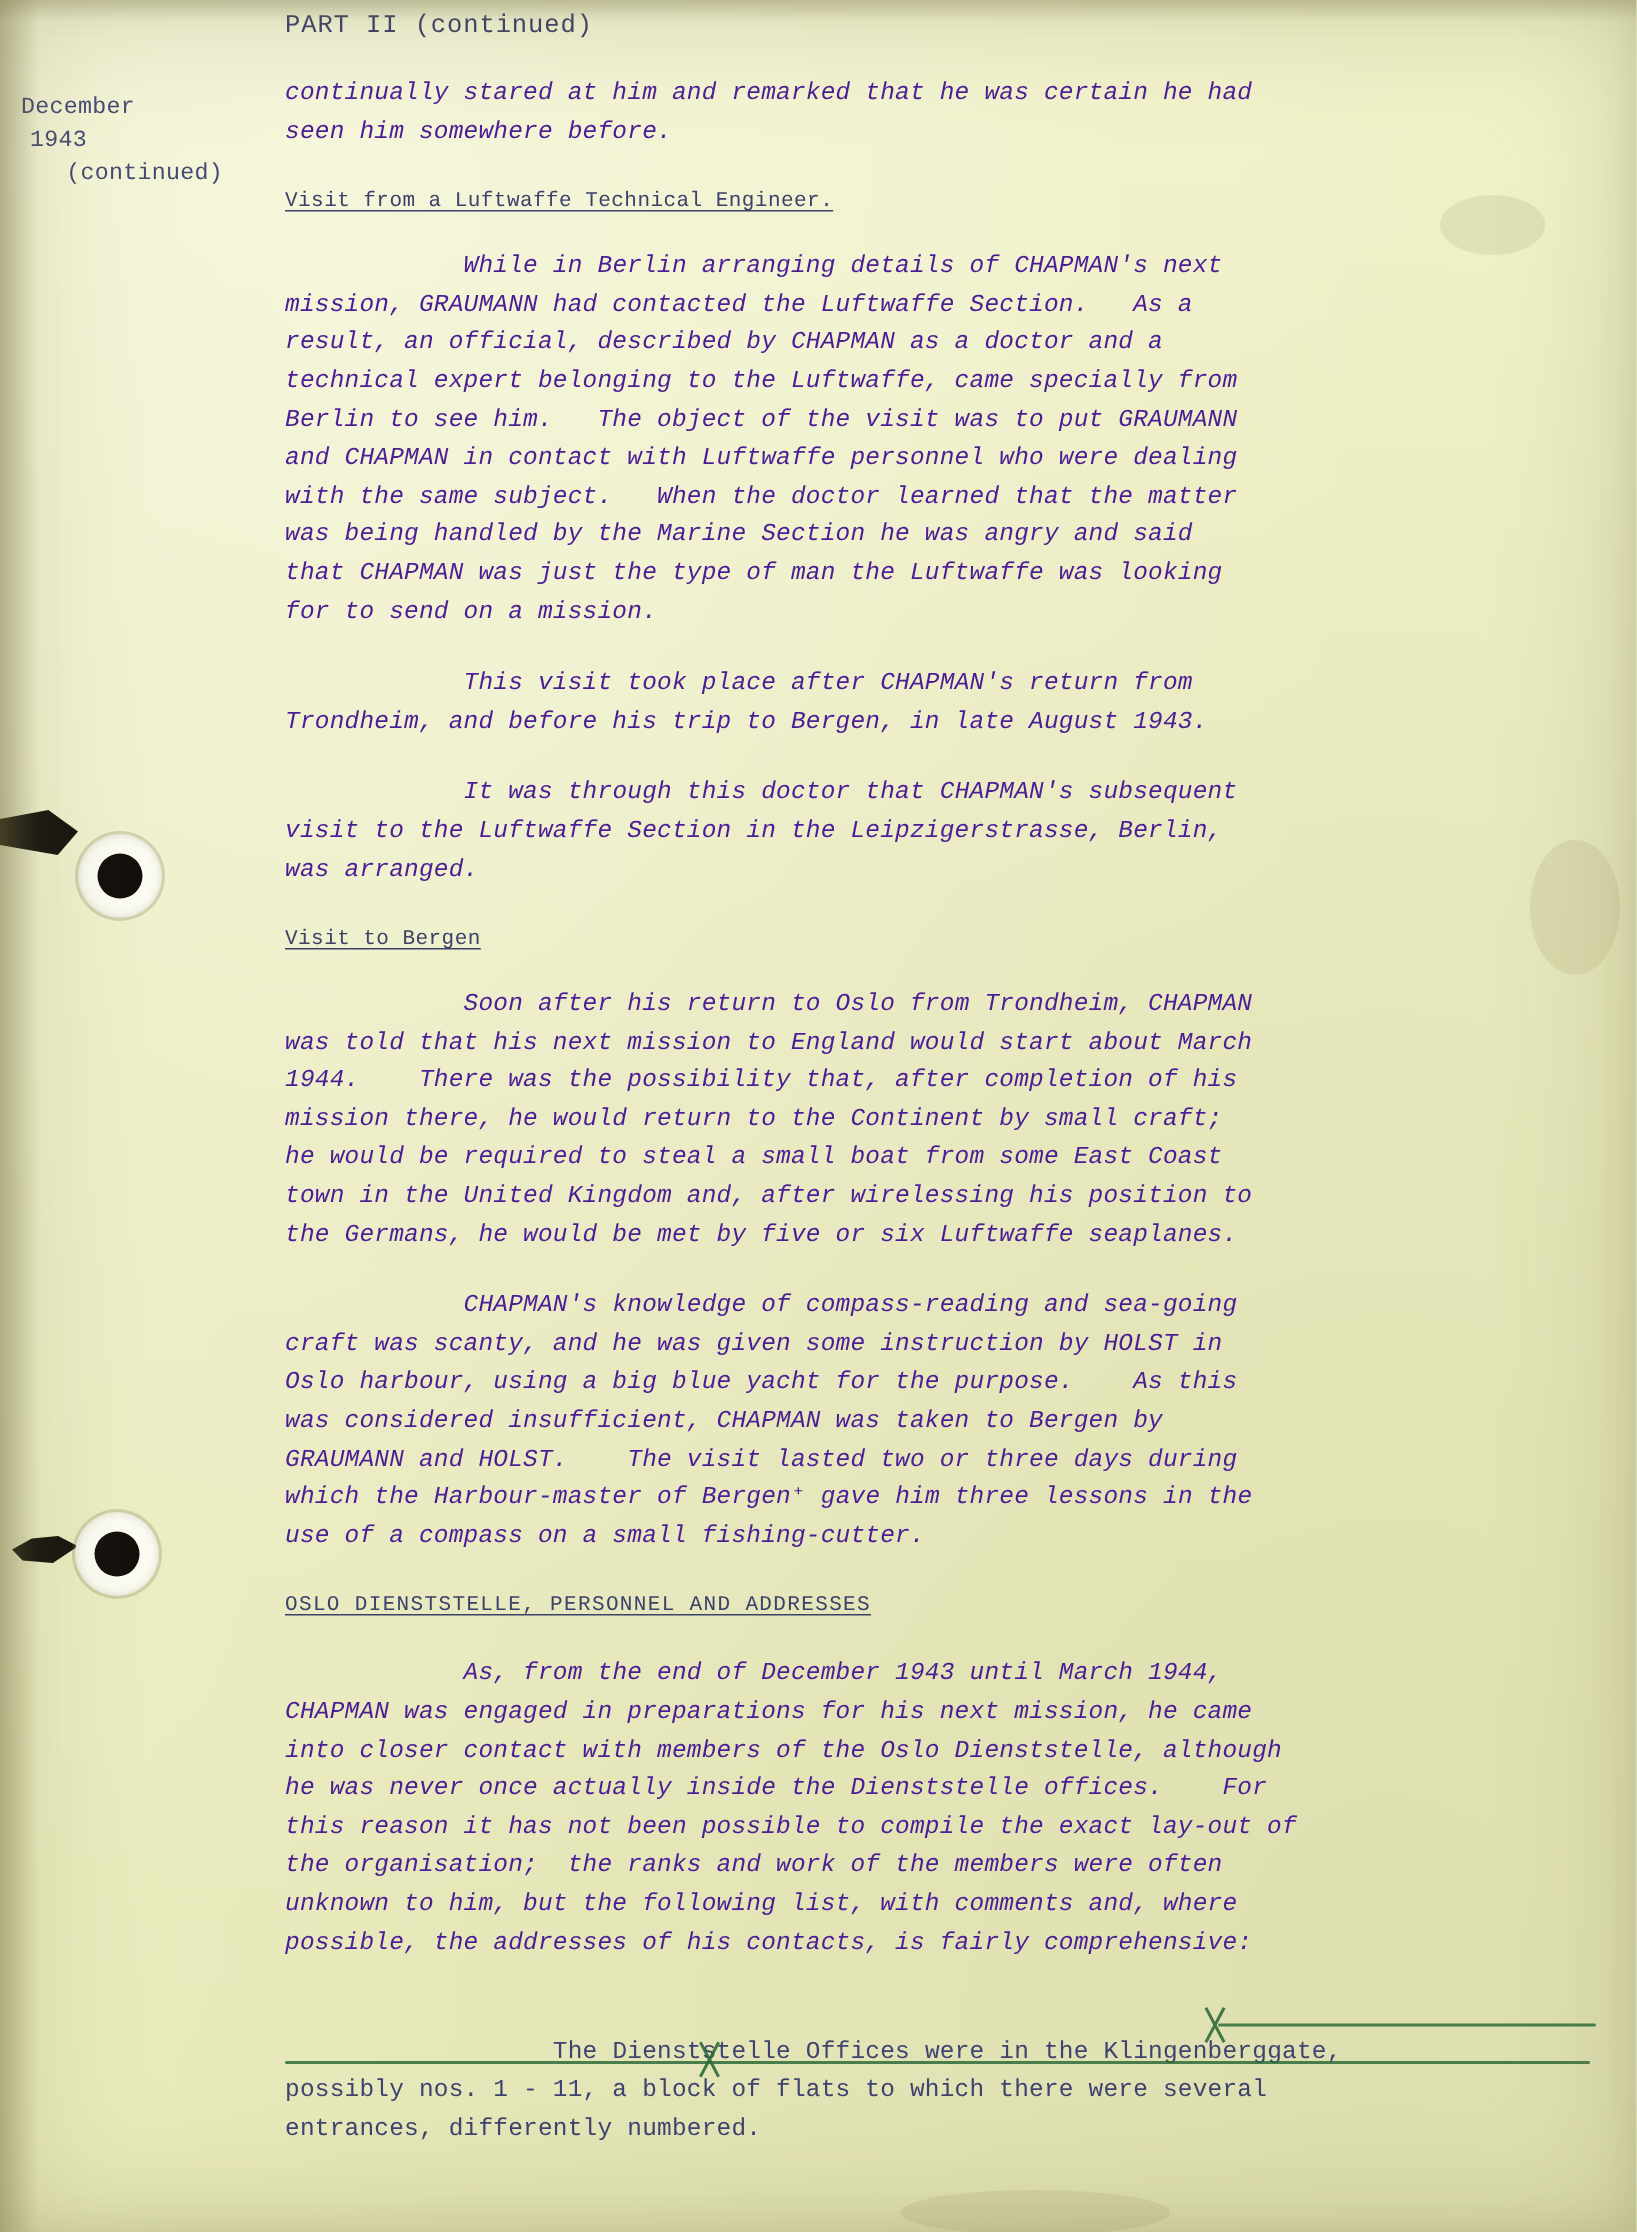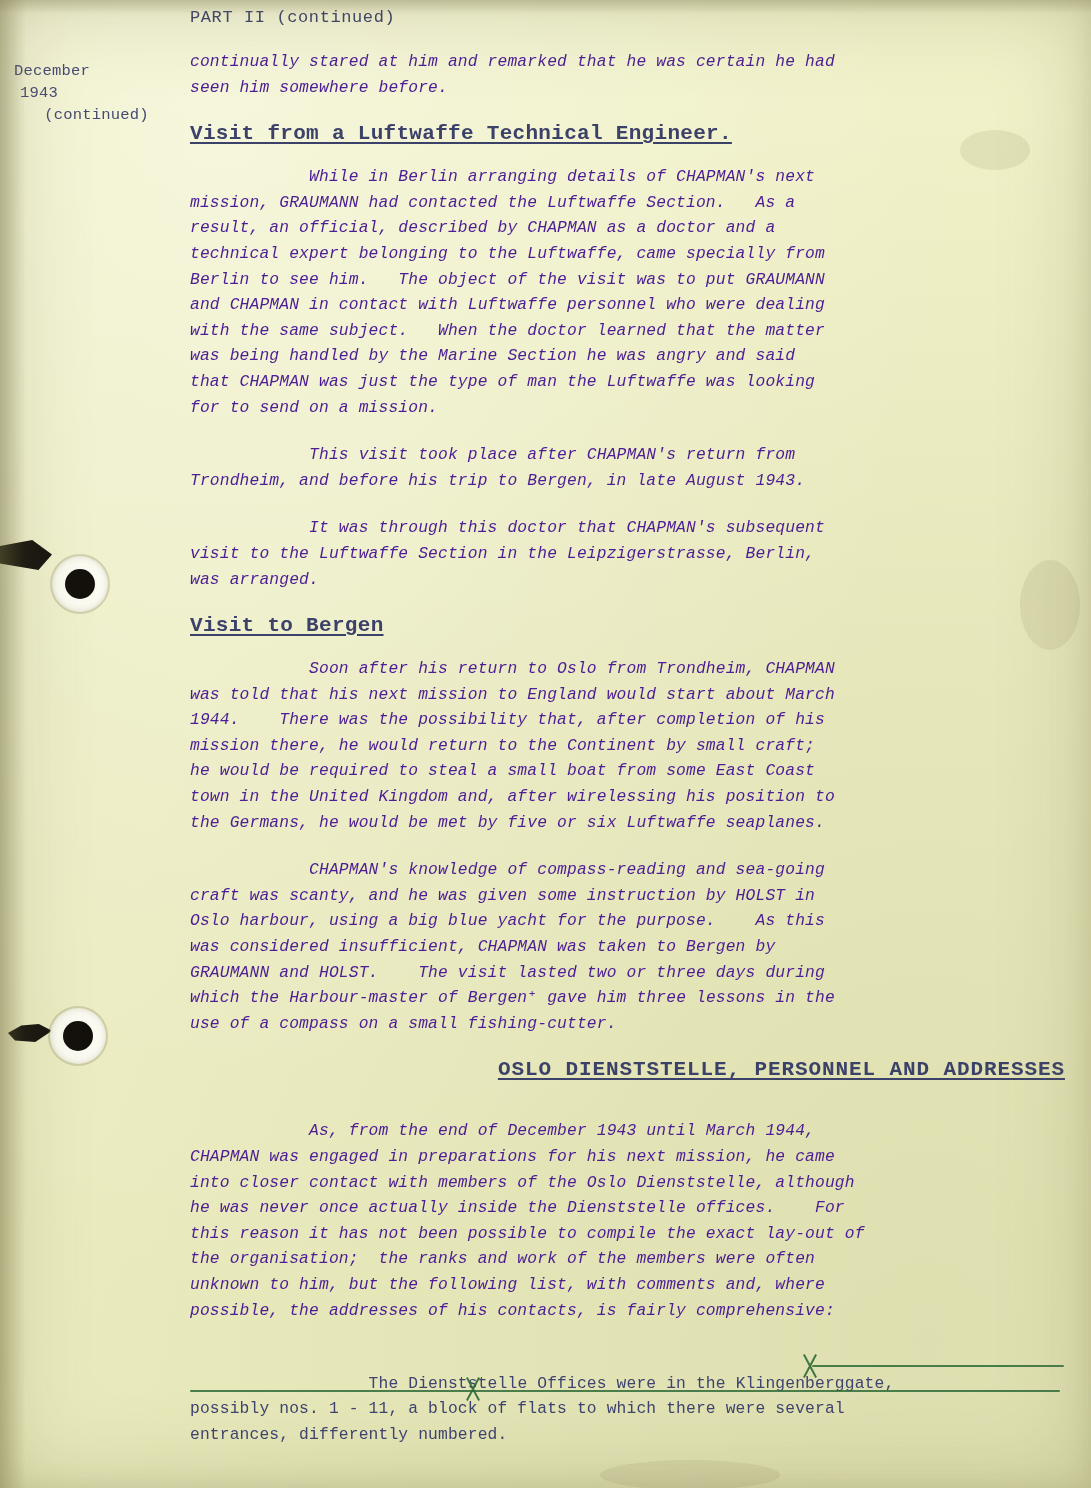--- a/index.html
+++ b/index.html
@@ -87,10 +87,10 @@
     font-style: italic;
   }
   h2.section {
-    font-size: 21px;
+    font-size: 14px;
     line-height: 24px;
     margin: 0 0 18px 0;
-    font-weight: bold;
+    font-weight: normal;
     text-decoration: underline;
     text-underline-offset: 3px;
     color: #3c4169;

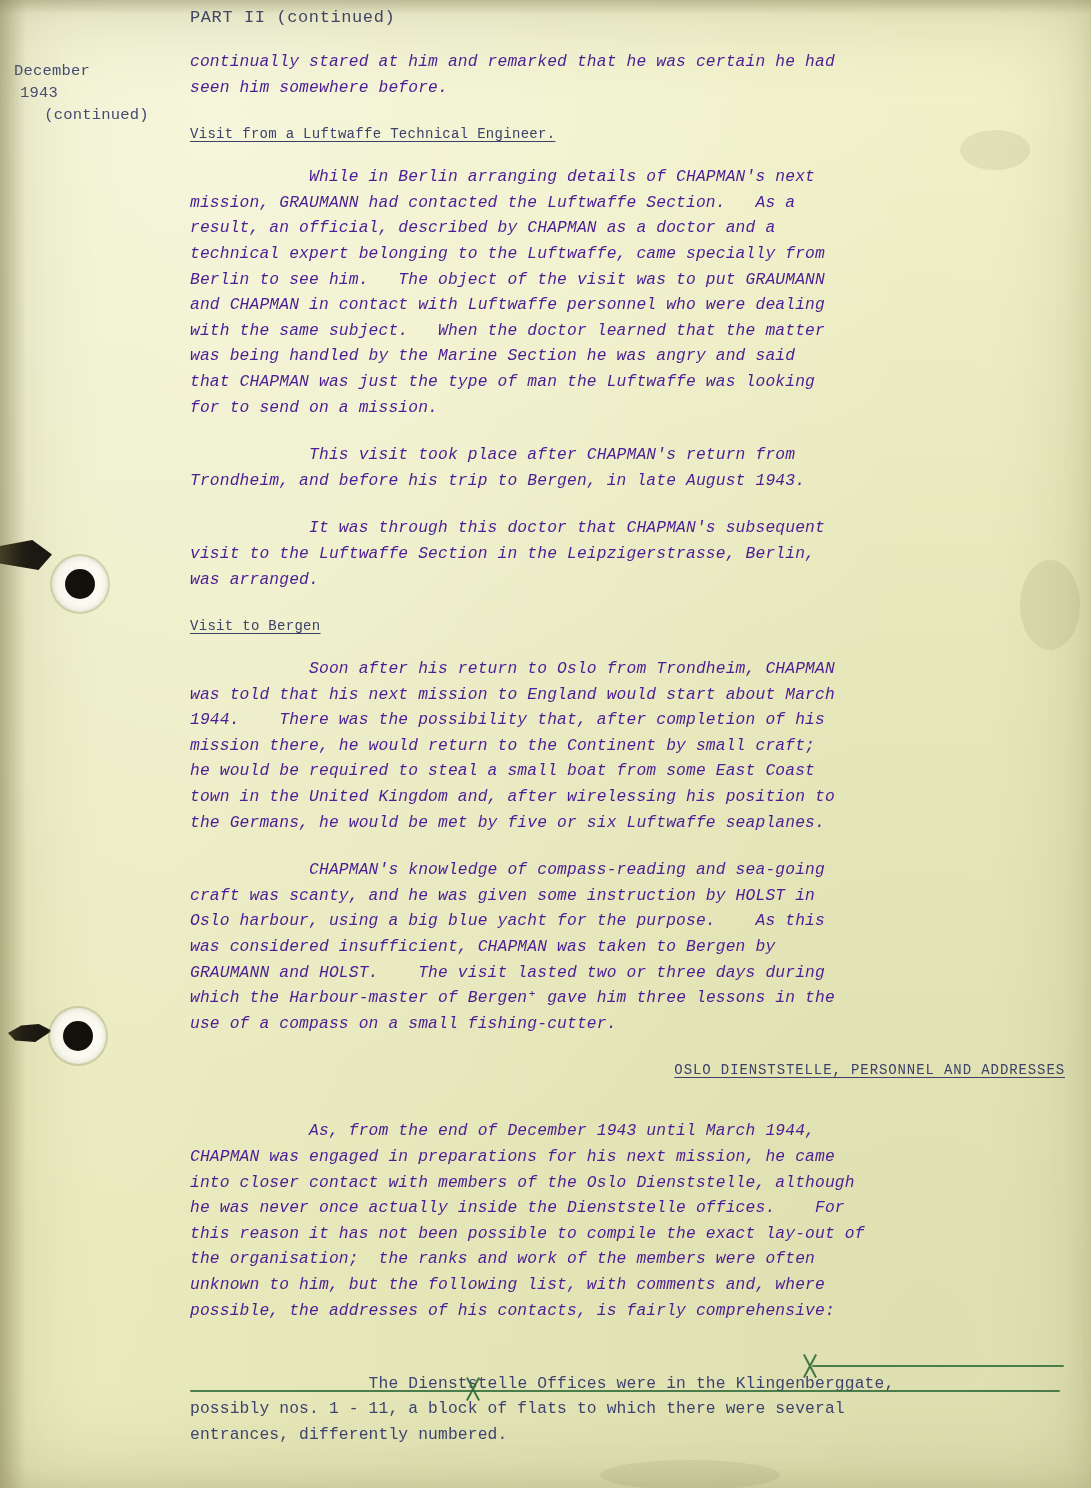--- a/index.html
+++ b/index.html
@@ -97,9 +97,9 @@
     letter-spacing: 0.3px;
   }
   h2.section.center {
-    text-align: right;
+    text-align: left;
     margin-top: 6px;
-    margin-bottom: 36px;
+    margin-bottom: 20px;
     letter-spacing: 0.9px;
   }
 

